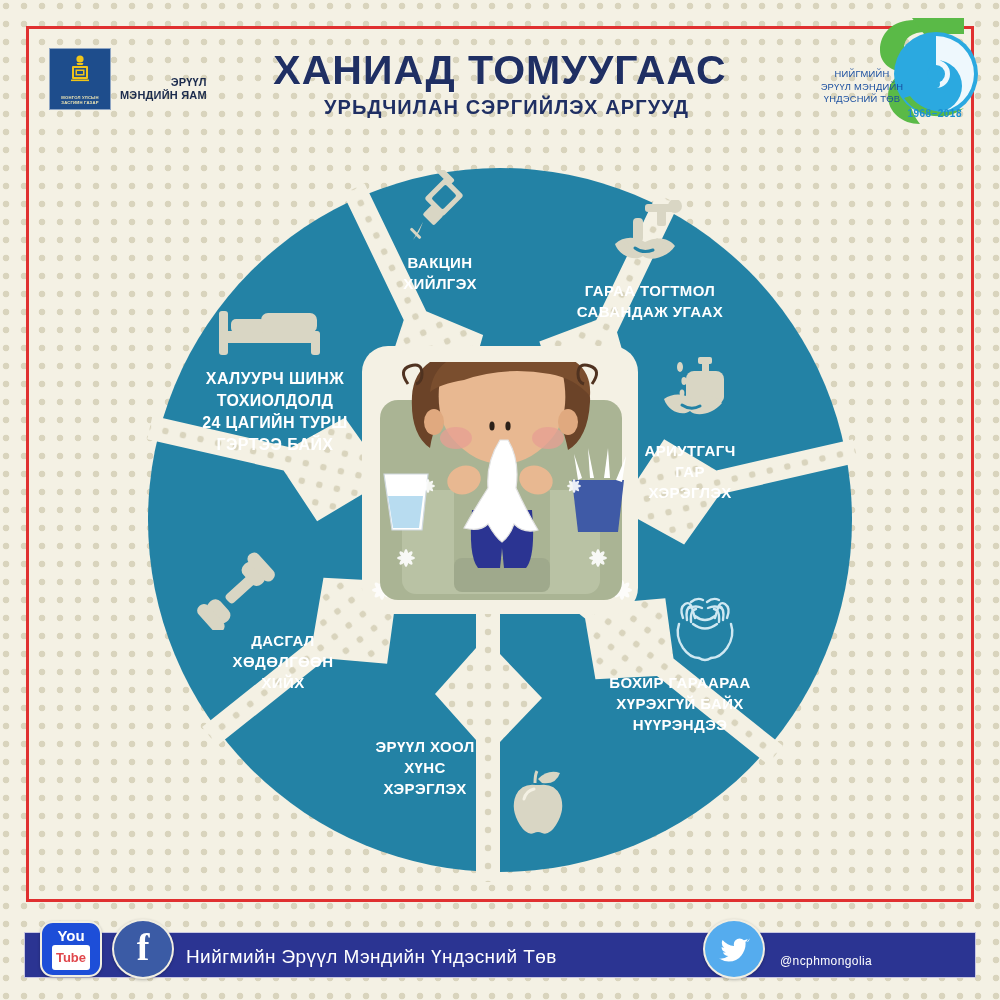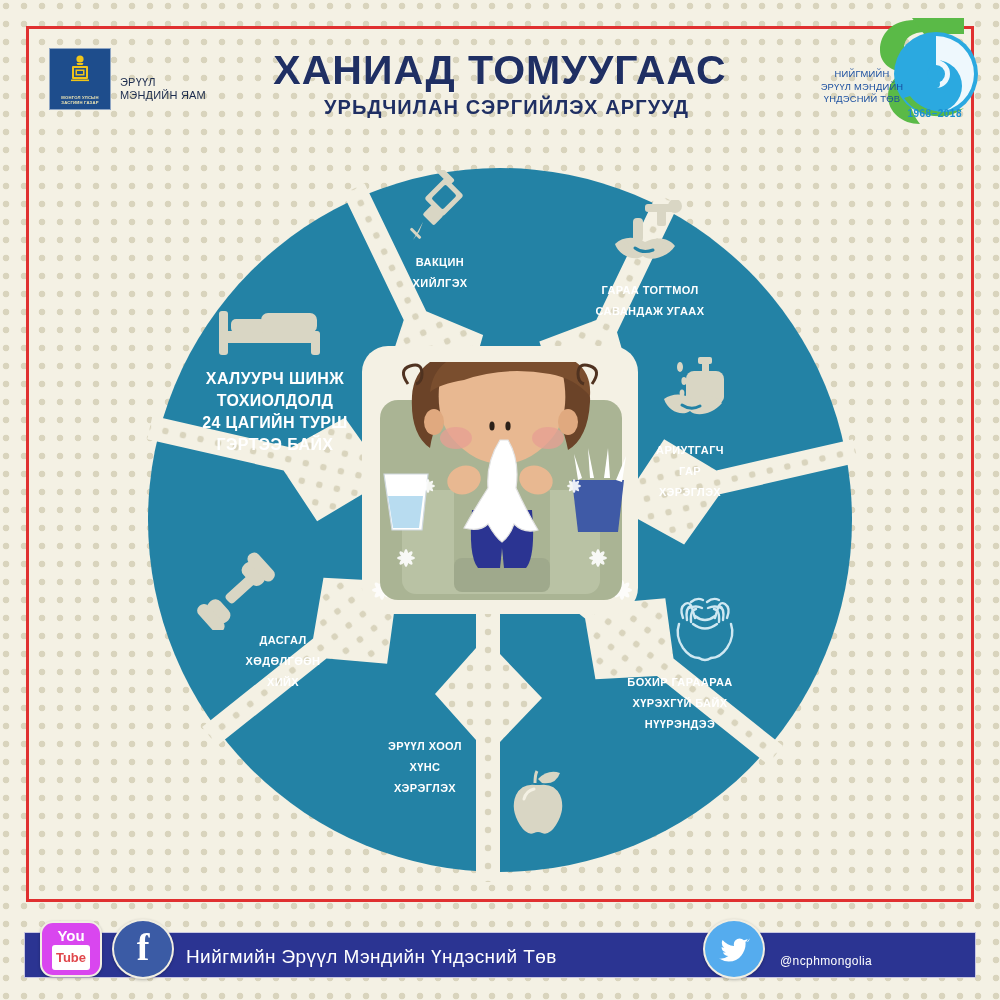--- a/index.html
+++ b/index.html
@@ -36,8 +36,9 @@
   }
   .ministry-text{
     position:absolute; left:120px; top:76px;
-    font-size:11px; font-weight:normal; color:#1b2b4d; line-height:13px;
+    font-size:11px; font-weight:bold; color:#1b2b4d; line-height:13px;
     letter-spacing:.2px;
+    text-align:right;
   }
 
   .title-wrap{ position:absolute; left:0; top:48px; width:1000px; text-align:center; }

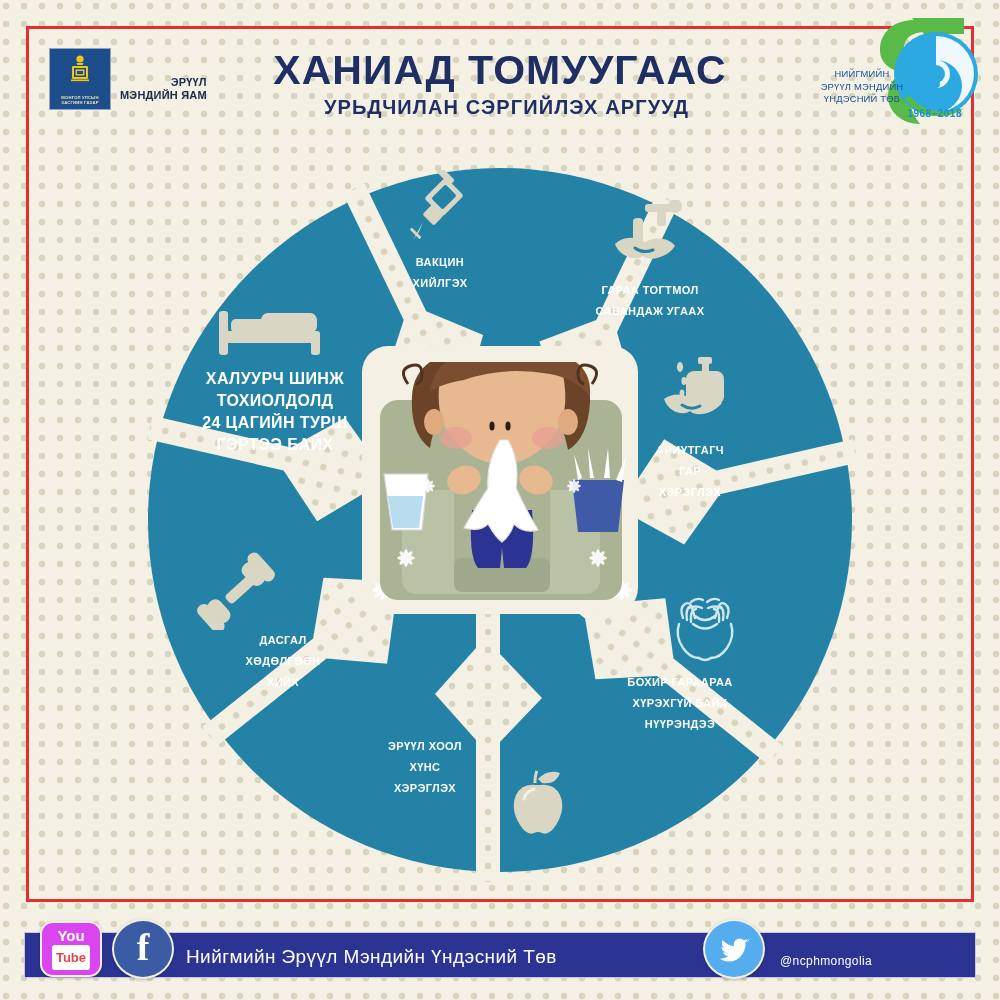--- a/index.html
+++ b/index.html
@@ -72,7 +72,7 @@
 
   .petal-label{
     position:absolute; color:#ffffff; font-weight:bold;
-    font-size:11px; line-height:21px; letter-spacing:.4px;
+    font-size:15px; line-height:21px; letter-spacing:.4px;
     text-align:center;
   }
 

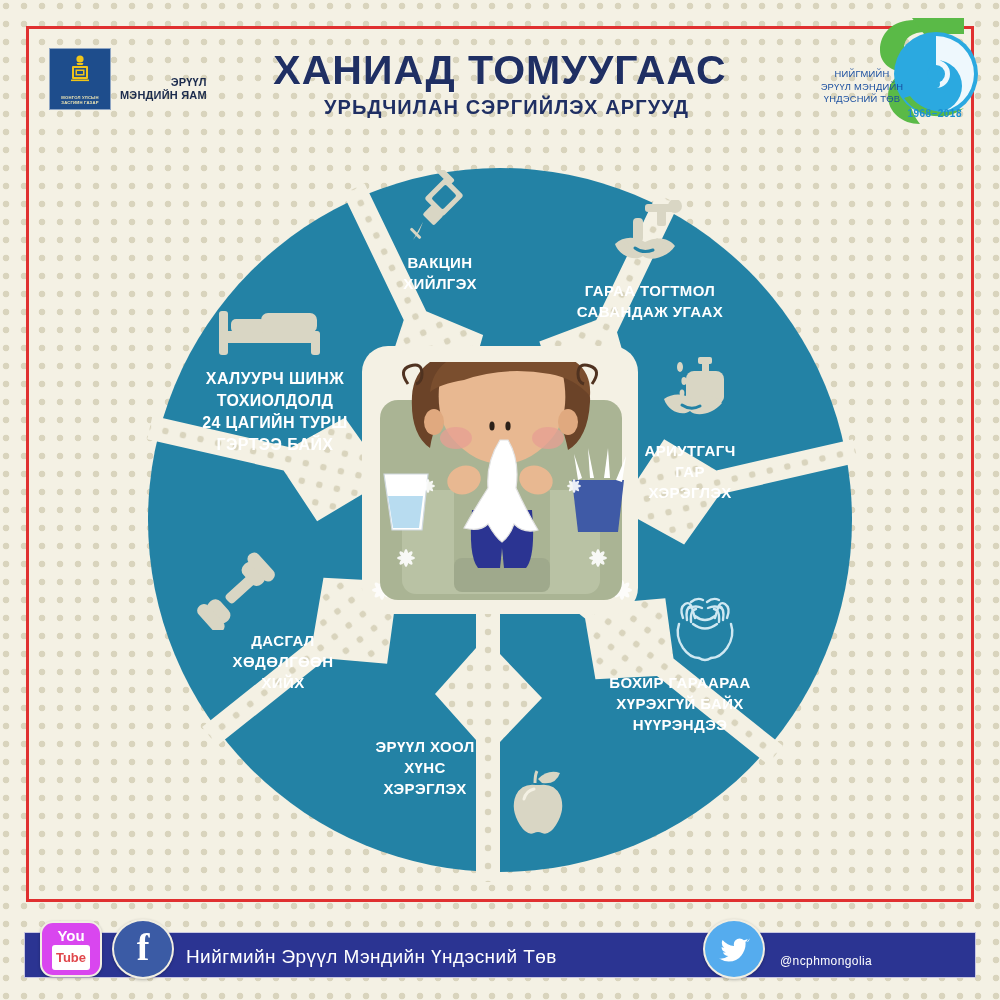--- a/index.html
+++ b/index.html
@@ -97,7 +97,7 @@
   }
   .yt-icon{
     position:absolute; left:40px; bottom:23px; width:62px; height:56px;
-    background:#d946ef; border-radius:13px; border:2px solid #f1eee2;
+    background:#1d4ed8; border-radius:13px; border:2px solid #f1eee2;
     display:flex; flex-direction:column; align-items:center; justify-content:center;
     box-shadow:0 1px 3px rgba(0,0,0,.25);
   }

